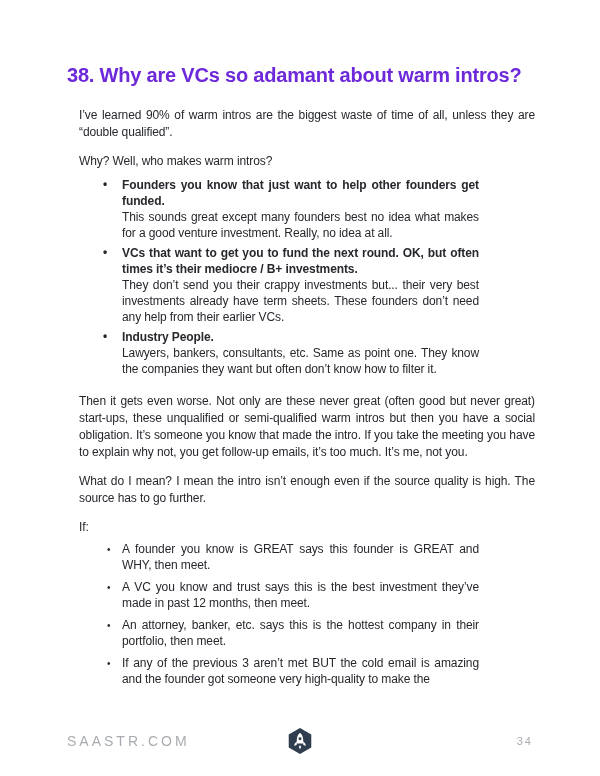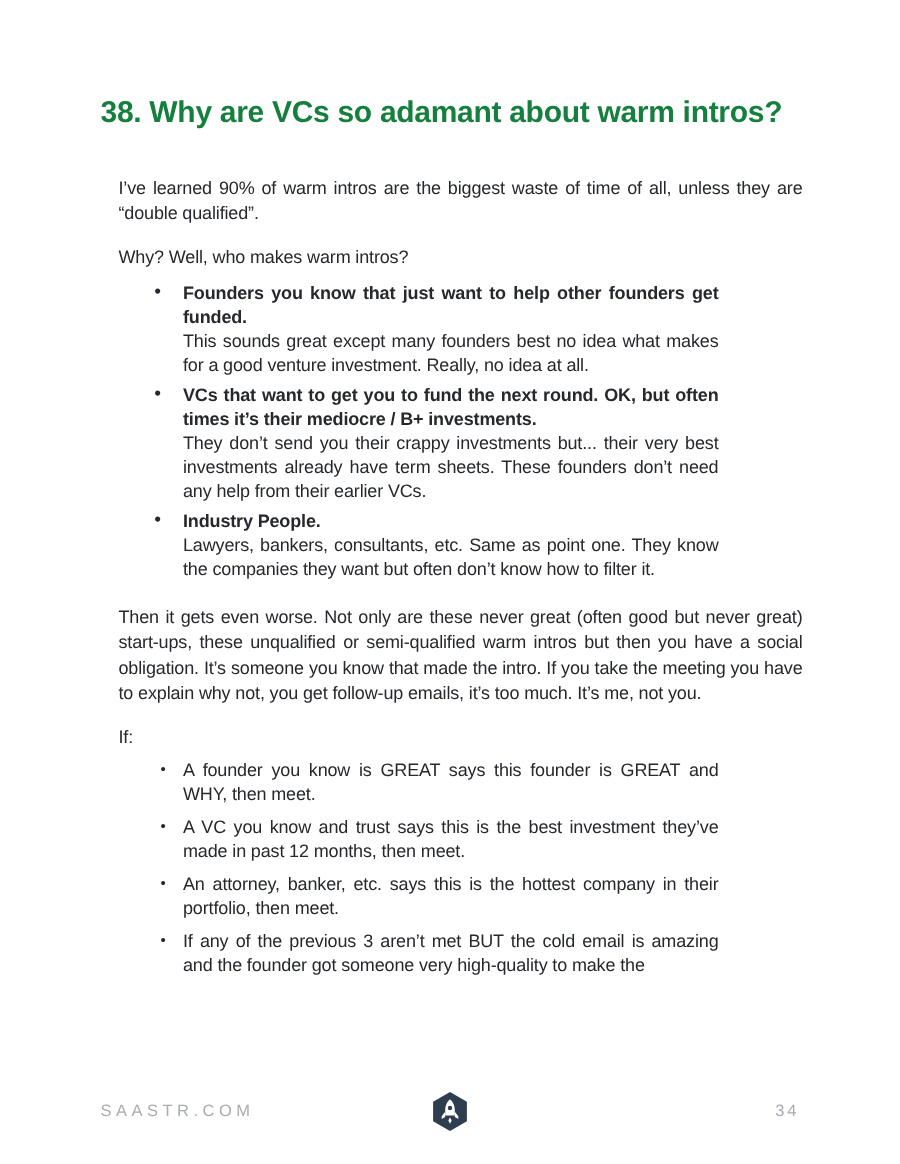--- a/index.html
+++ b/index.html
@@ -10,8 +10,8 @@
   }
   .content { position:absolute; left:67px; top:62px; width:468px; }
   h1.title {
-    margin:0 0 29px 0; font-size:20px; line-height:26px; font-weight:700;
-    letter-spacing:-0.2px; color:#15803d;
+    margin:0 0 19px 0; font-size:20px; line-height:26px; font-weight:700;
+    letter-spacing:-0.2px; color:#6d28d9;
   }
   .para {
     margin:0 0 12px 12px; font-size:12px; line-height:17px;

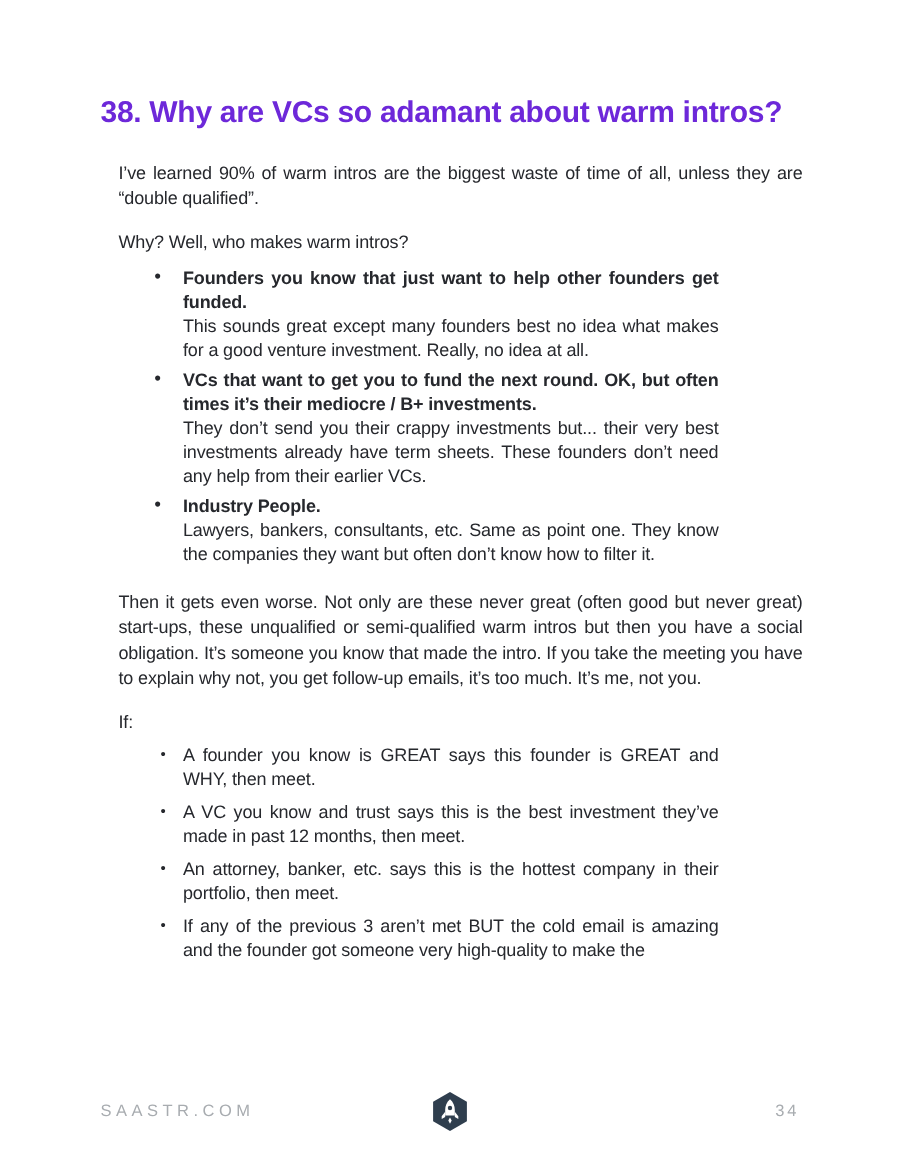--- a/index.html
+++ b/index.html
@@ -82,6 +82,7 @@
     </ul>
 
     <p class="para">Then it gets even worse. Not only are these never great (often good but never great) start-ups, these unqualified or semi-qualified warm intros but then you have a social obligation. It’s someone you know that made the intro. If you take the meeting you have to explain why not, you get follow-up emails, it’s too much. It’s me, not you.</p>
+    <p class="para">What do I mean? I mean the intro isn’t enough even if the source quality is high. The source has to go further.</p>
     <p class="para small-gap">If:</p>
 
     <ul class="list-rules">

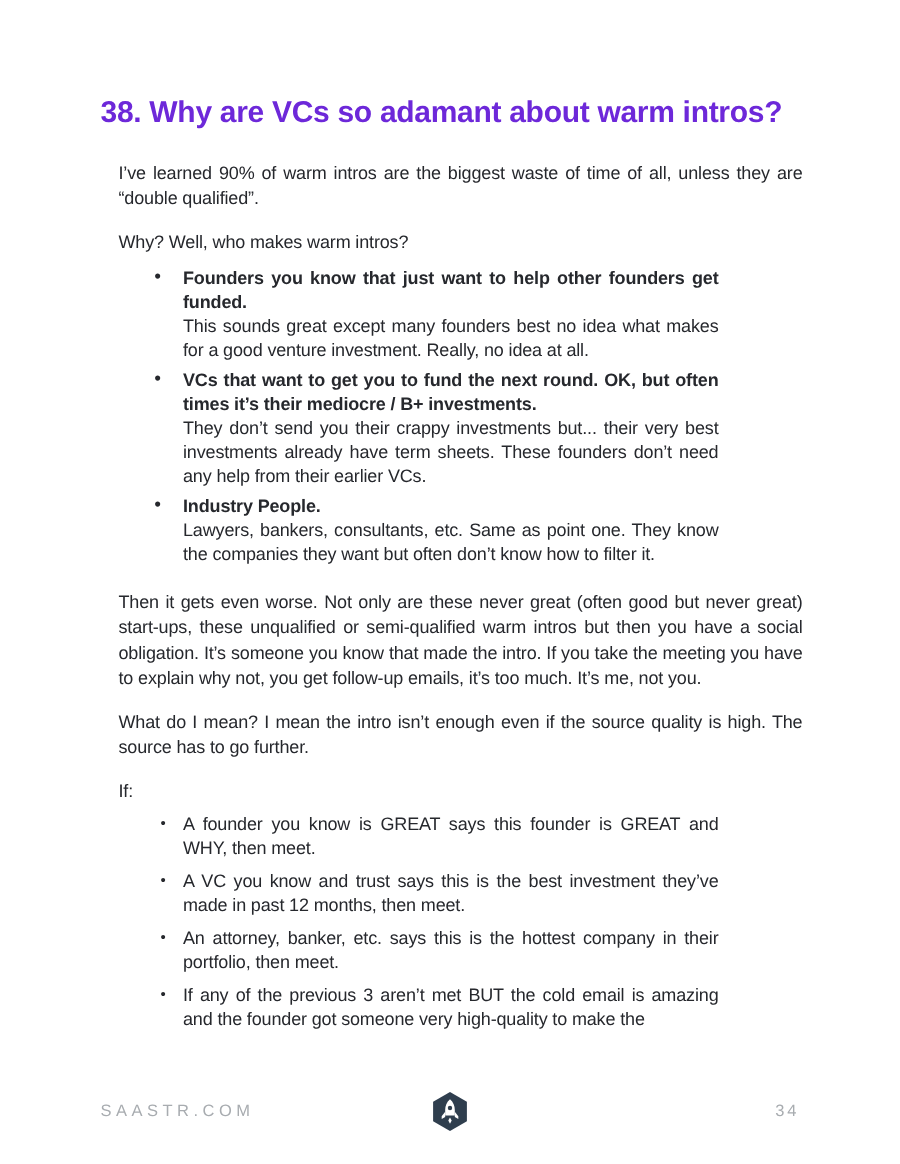--- a/index.html
+++ b/index.html
@@ -42,7 +42,7 @@
     display:flex; align-items:center; justify-content:space-between;
   }
   .footer .site {
-    font-size:11px; letter-spacing:3px; color:#a8acb0;
+    font-size:14px; letter-spacing:3px; color:#a8acb0;
   }
   .footer .pagenum {
     font-size:11px; letter-spacing:2px; color:#a8acb0;

